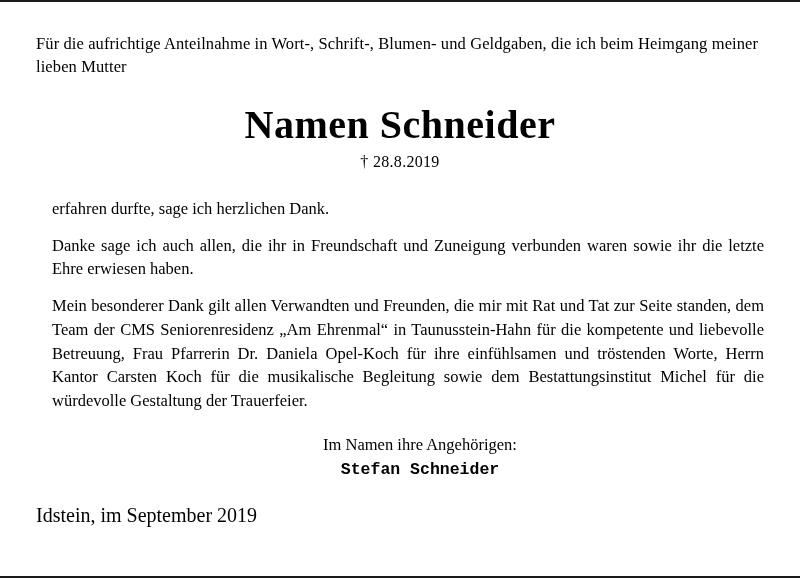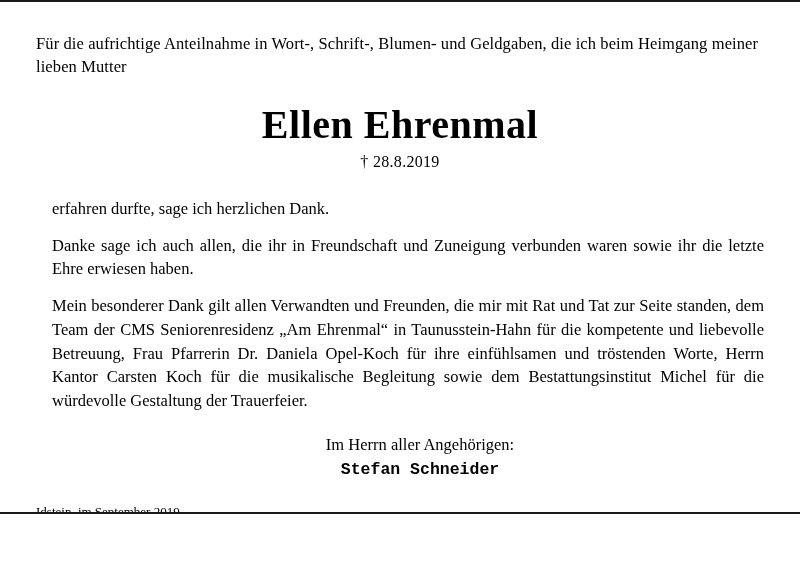--- a/index.html
+++ b/index.html
@@ -17,7 +17,7 @@
   .notice {
     position: relative;
     width: 800px;
-    height: 514px;
+    height: 578px;
     box-sizing: border-box;
     background: #ffffff;
     border-top: 2px solid #1a1a1a;

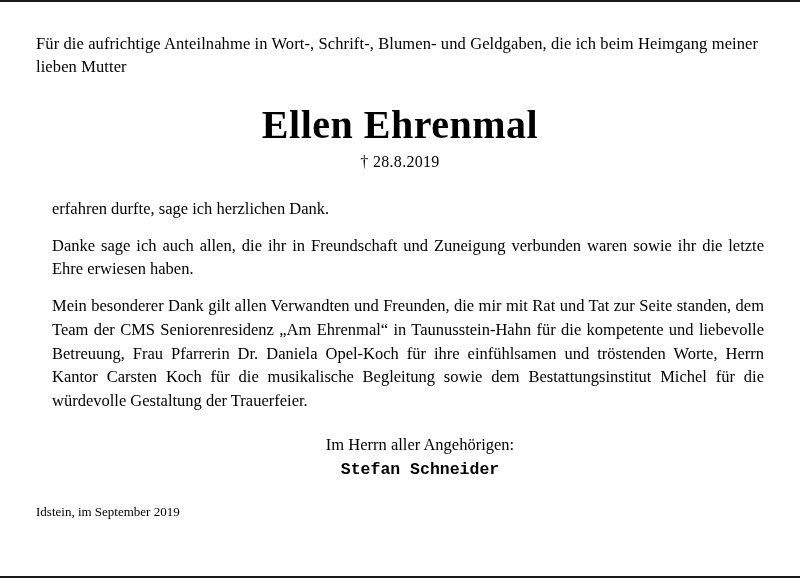--- a/index.html
+++ b/index.html
@@ -97,7 +97,7 @@
     <p class="lead">Für die aufrichtige Anteilnahme in Wort-, Schrift-, Blumen- und Geldgaben, die ich beim Heimgang meiner lieben Mutter</p>
 
     <div class="name-block">
-      <h1 class="deceased-name">Ellen Ehrenmal</h1>
+      <h1 class="deceased-name">Namen Schneider</h1>
       <div class="death-date">† 28.8.2019</div>
     </div>
 

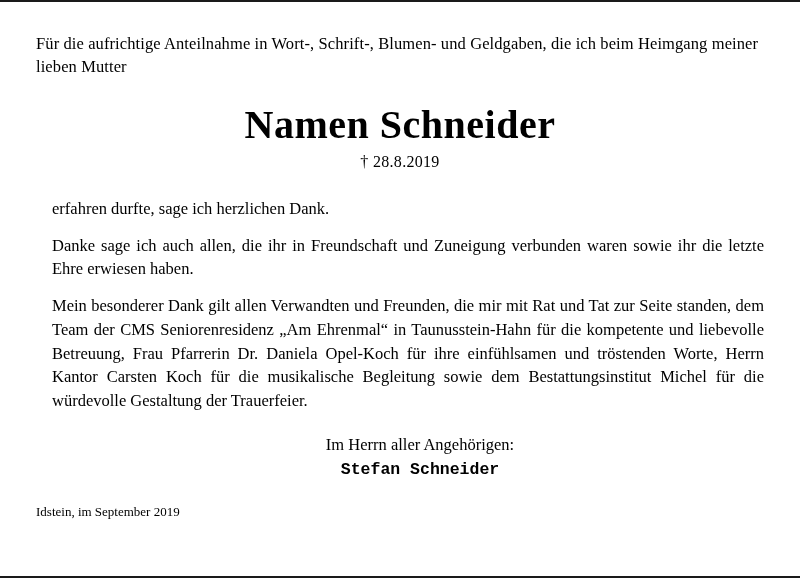--- a/index.html
+++ b/index.html
@@ -108,7 +108,7 @@
     </div>
 
     <div class="signature-block">
-      <div class="sig-line1">Im Herrn aller Angehörigen:</div>
+      <div class="sig-line1">Im Namen ihre Angehörigen:</div>
       <div class="sig-line2">Stefan Schneider</div>
     </div>
 

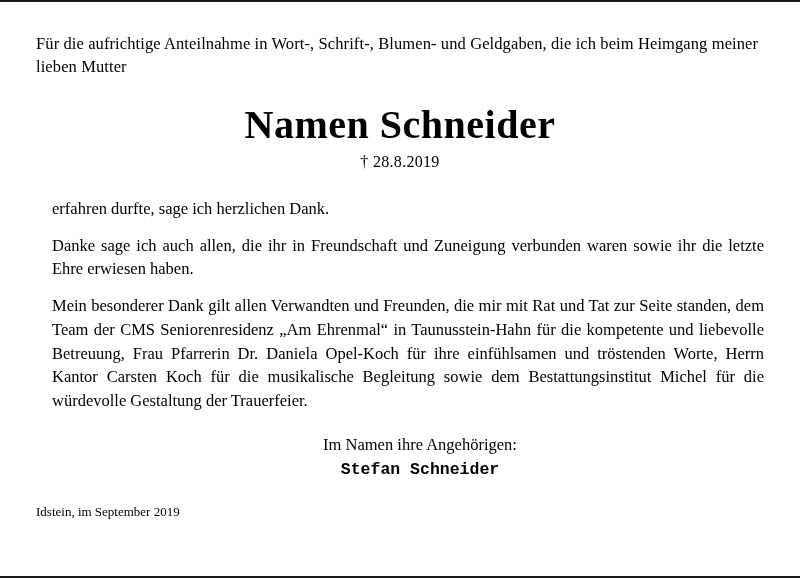--- a/index.html
+++ b/index.html
@@ -84,7 +84,7 @@
   }
   .place-date {
     margin-top: 22px;
-    font-size: 13px;
+    font-size: 20px;
     text-align: left;
   }
 </style>

